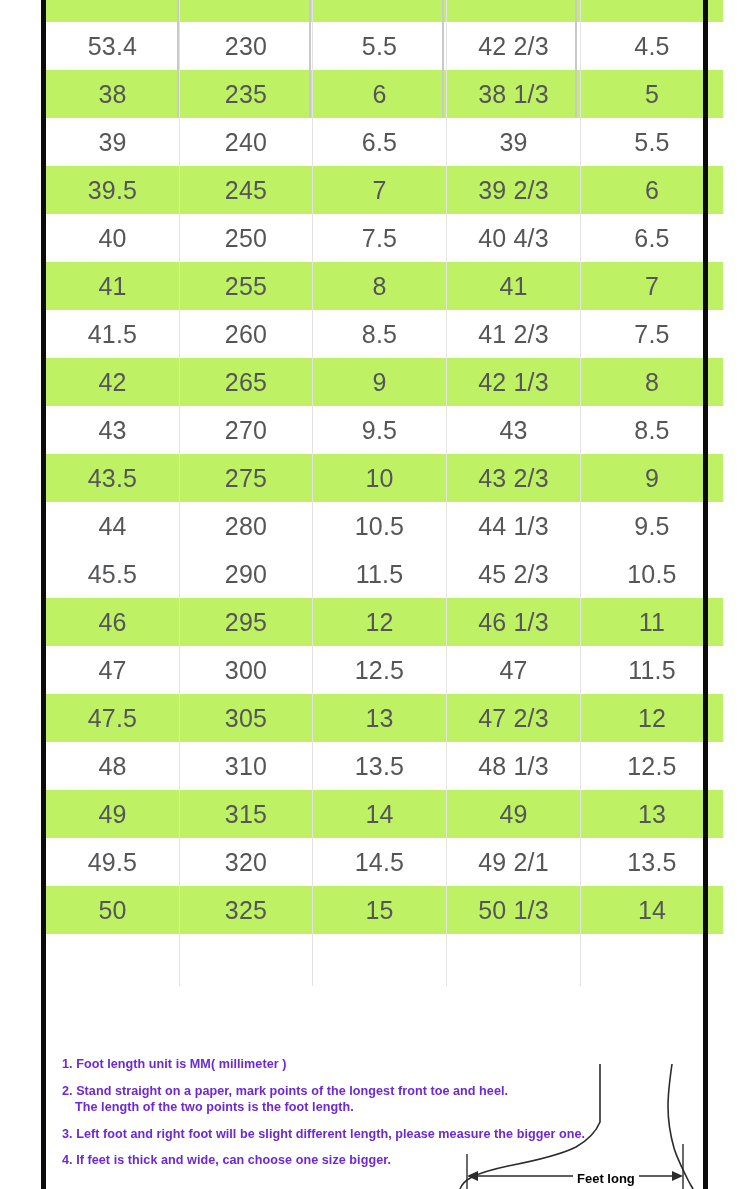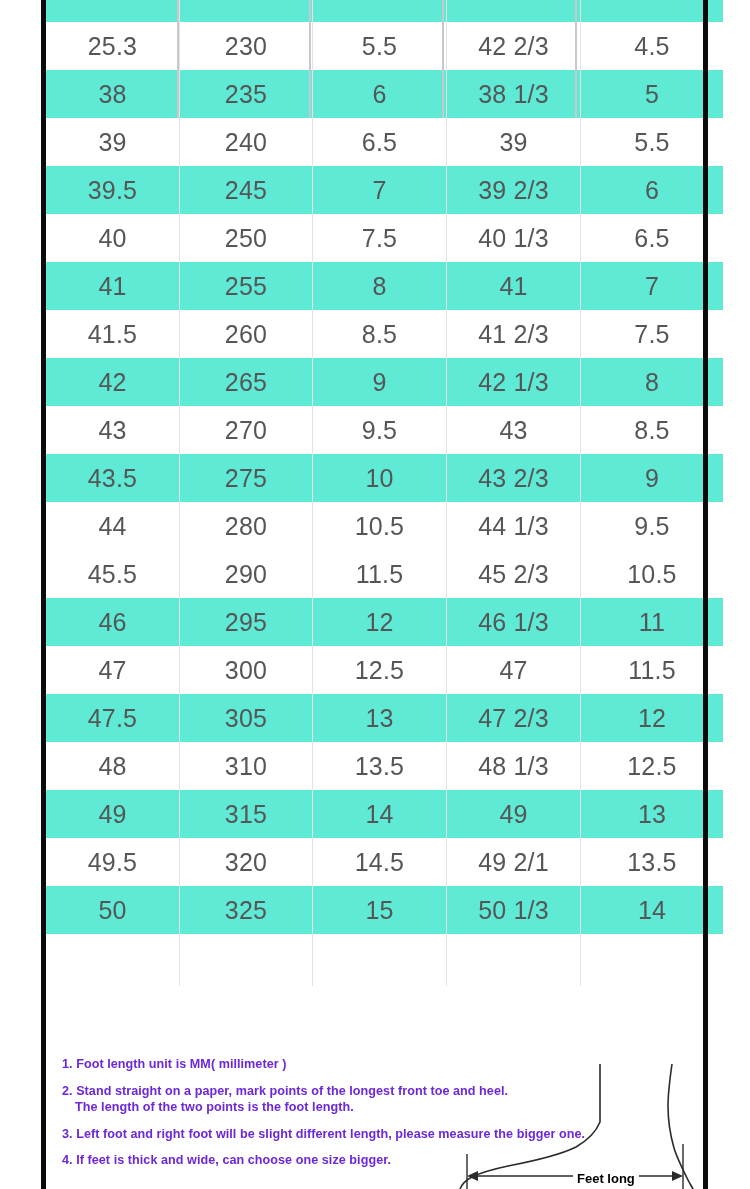--- a/index.html
+++ b/index.html
@@ -173,7 +173,7 @@
           </td>
         </tr>
         <tr class="even">
-          <td class="c0">25.3</td>
+          <td class="c0">53.4</td>
           <td class="c1">230</td>
           <td class="c2">5.5</td>
           <td class="c3">42 2/3</td>

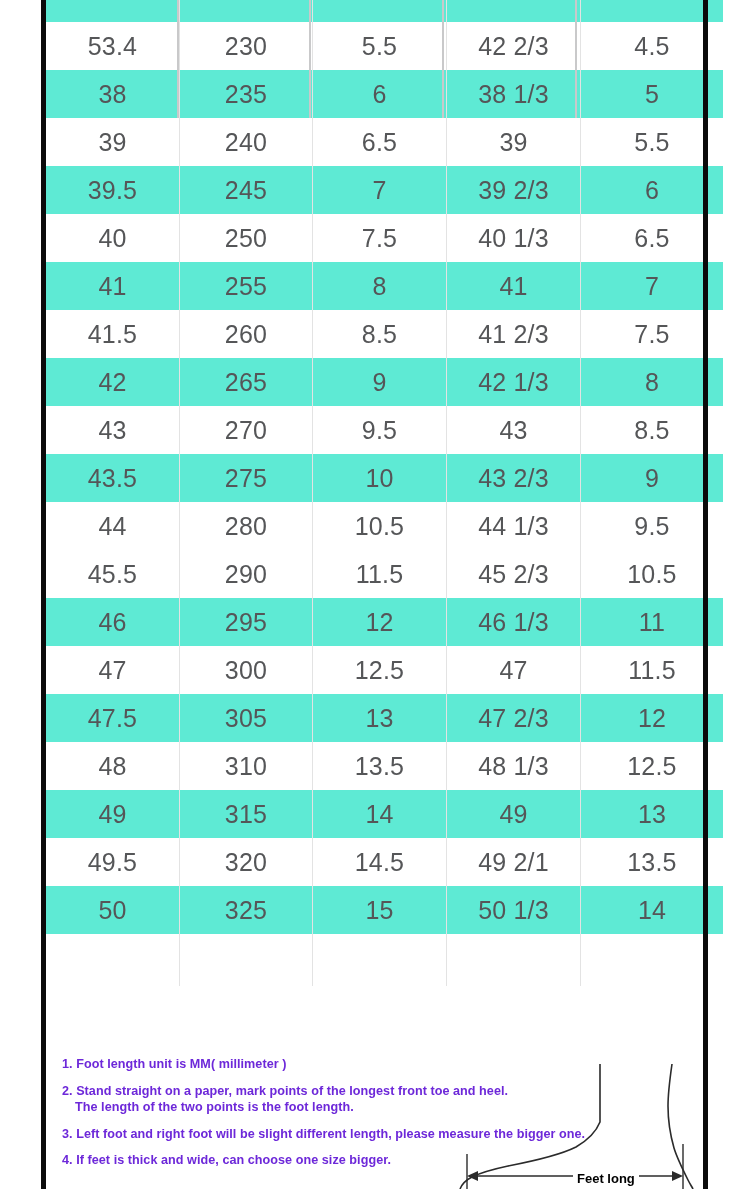--- a/index.html
+++ b/index.html
@@ -57,7 +57,7 @@
     line-height: 1;
     white-space: nowrap;
   }
-  #size-table tr.odd  td { background: #5eead4; }
+  #size-table tr.odd  td { background: #bef264; }
   #size-table tr.even td { background: #ffffff; }
 
   

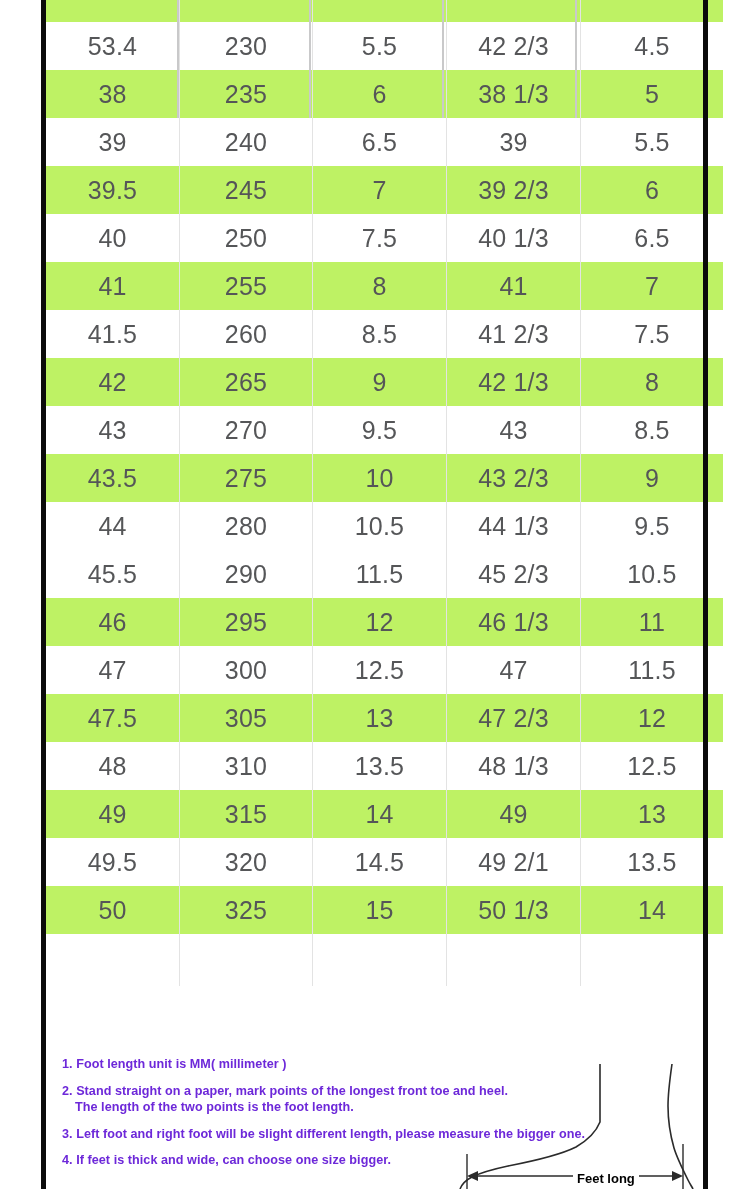--- a/index.html
+++ b/index.html
@@ -204,7 +204,7 @@
           <td class="c0">40</td>
           <td class="c1">250</td>
           <td class="c2">7.5</td>
-          <td class="c3">40 1/3</td>
+          <td class="c3">40 4/3</td>
           <td class="c4">6.5</td>
         </tr>
         <tr class="odd">

